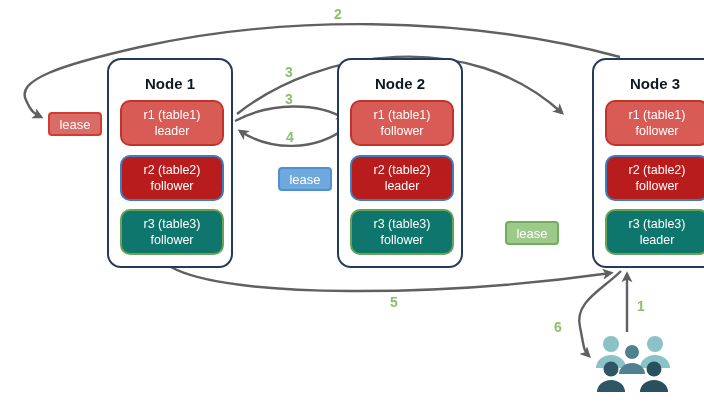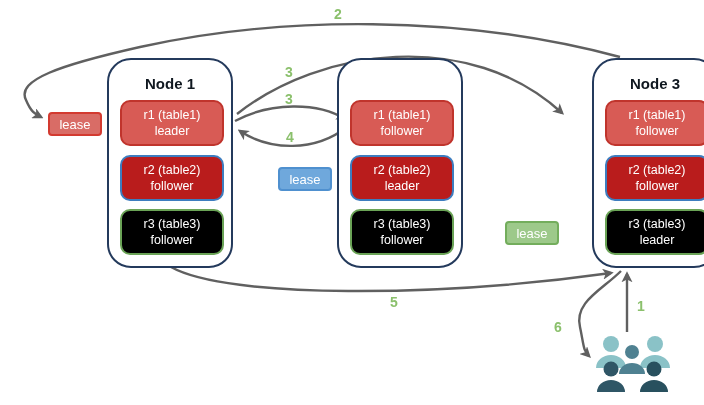--- a/index.html
+++ b/index.html
@@ -7,7 +7,7 @@
   .arrow-layer { position:absolute; left:0; top:0; width:704px; height:405px; }
 
   .node { position:absolute; width:126px; height:210px; background:#ffffff;
-          border:2px solid #243a5c; border-radius:24px; box-sizing:border-box; }
+          border:2px solid #243a5c; border-radius:14px; box-sizing:border-box; }
   .node-title { text-align:center; font-weight:bold; font-size:15px; color:#101820; margin-top:15px; }
 
   .replica { position:absolute; left:11px; width:104px; height:46px; border-radius:10px;

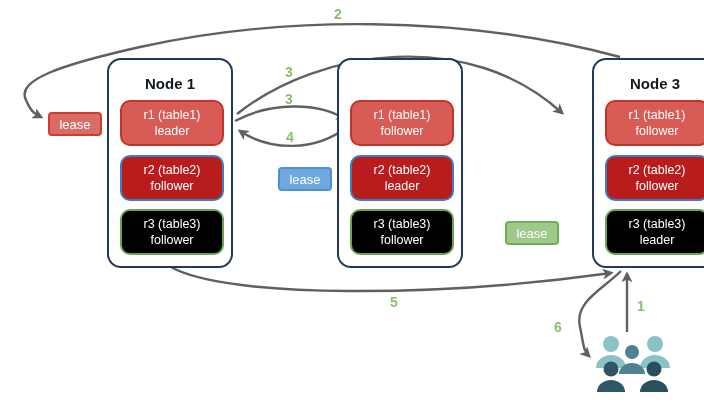--- a/index.html
+++ b/index.html
@@ -76,6 +76,7 @@
   </div>
 
   <div class="node" style="left:337px; top:58px;">
+    <div class="node-title">Node 2</div>
     <div class="replica red pos-r1">
       <div>r1 (table1)</div>
       <div>follower</div>

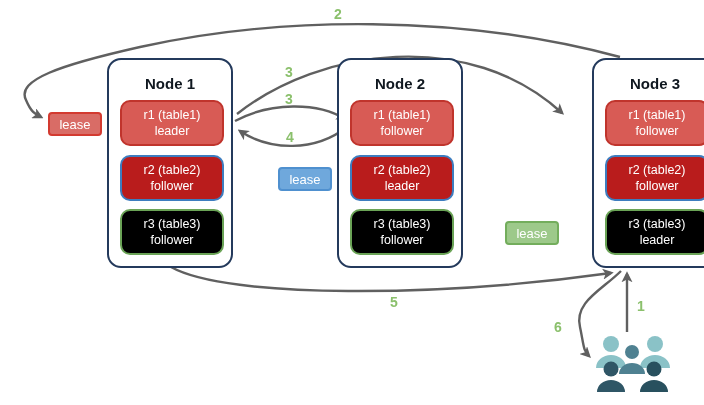--- a/index.html
+++ b/index.html
@@ -16,7 +16,7 @@
              border:2px solid; box-sizing:border-box; }
   .replica.red   { background:#d85b55; border-color:#c0342c; }
   .replica.blue  { background:#b91c1c; border-color:#3e7dbf; }
-  .replica.green { background:#000000; border-color:#6aa356; }
+  .replica.green { background:#0f766e; border-color:#6aa356; }
   .pos-r1 { top:40px; } .pos-r2 { top:95px; } .pos-r3 { top:149px; }
 
   .lease { position:absolute; width:54px; height:24px; border-radius:4px; color:#ffffff;

